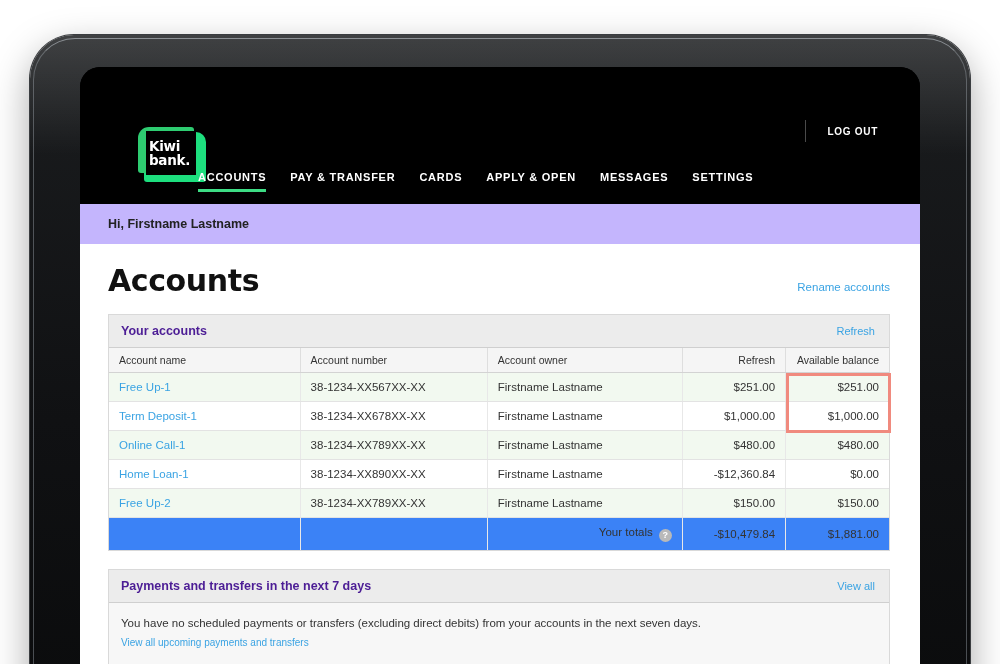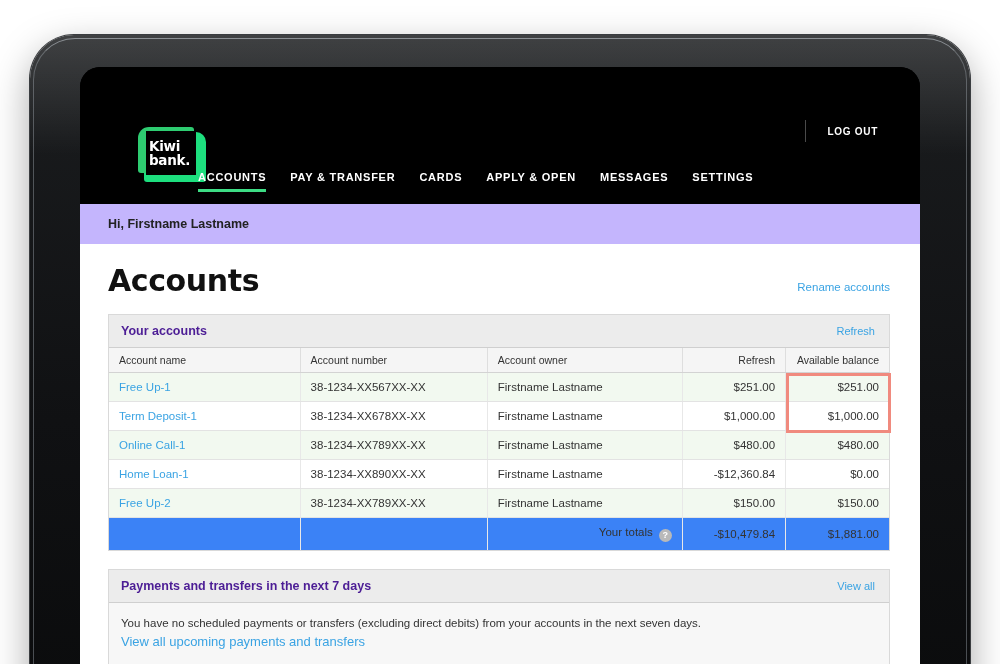--- a/index.html
+++ b/index.html
@@ -303,7 +303,7 @@
   .pay-link {
     display: inline-block;
     color: #3aa3e3;
-    font-size: 13px;
+    font-size: 10px;
     cursor: pointer;
   }
 </style>

